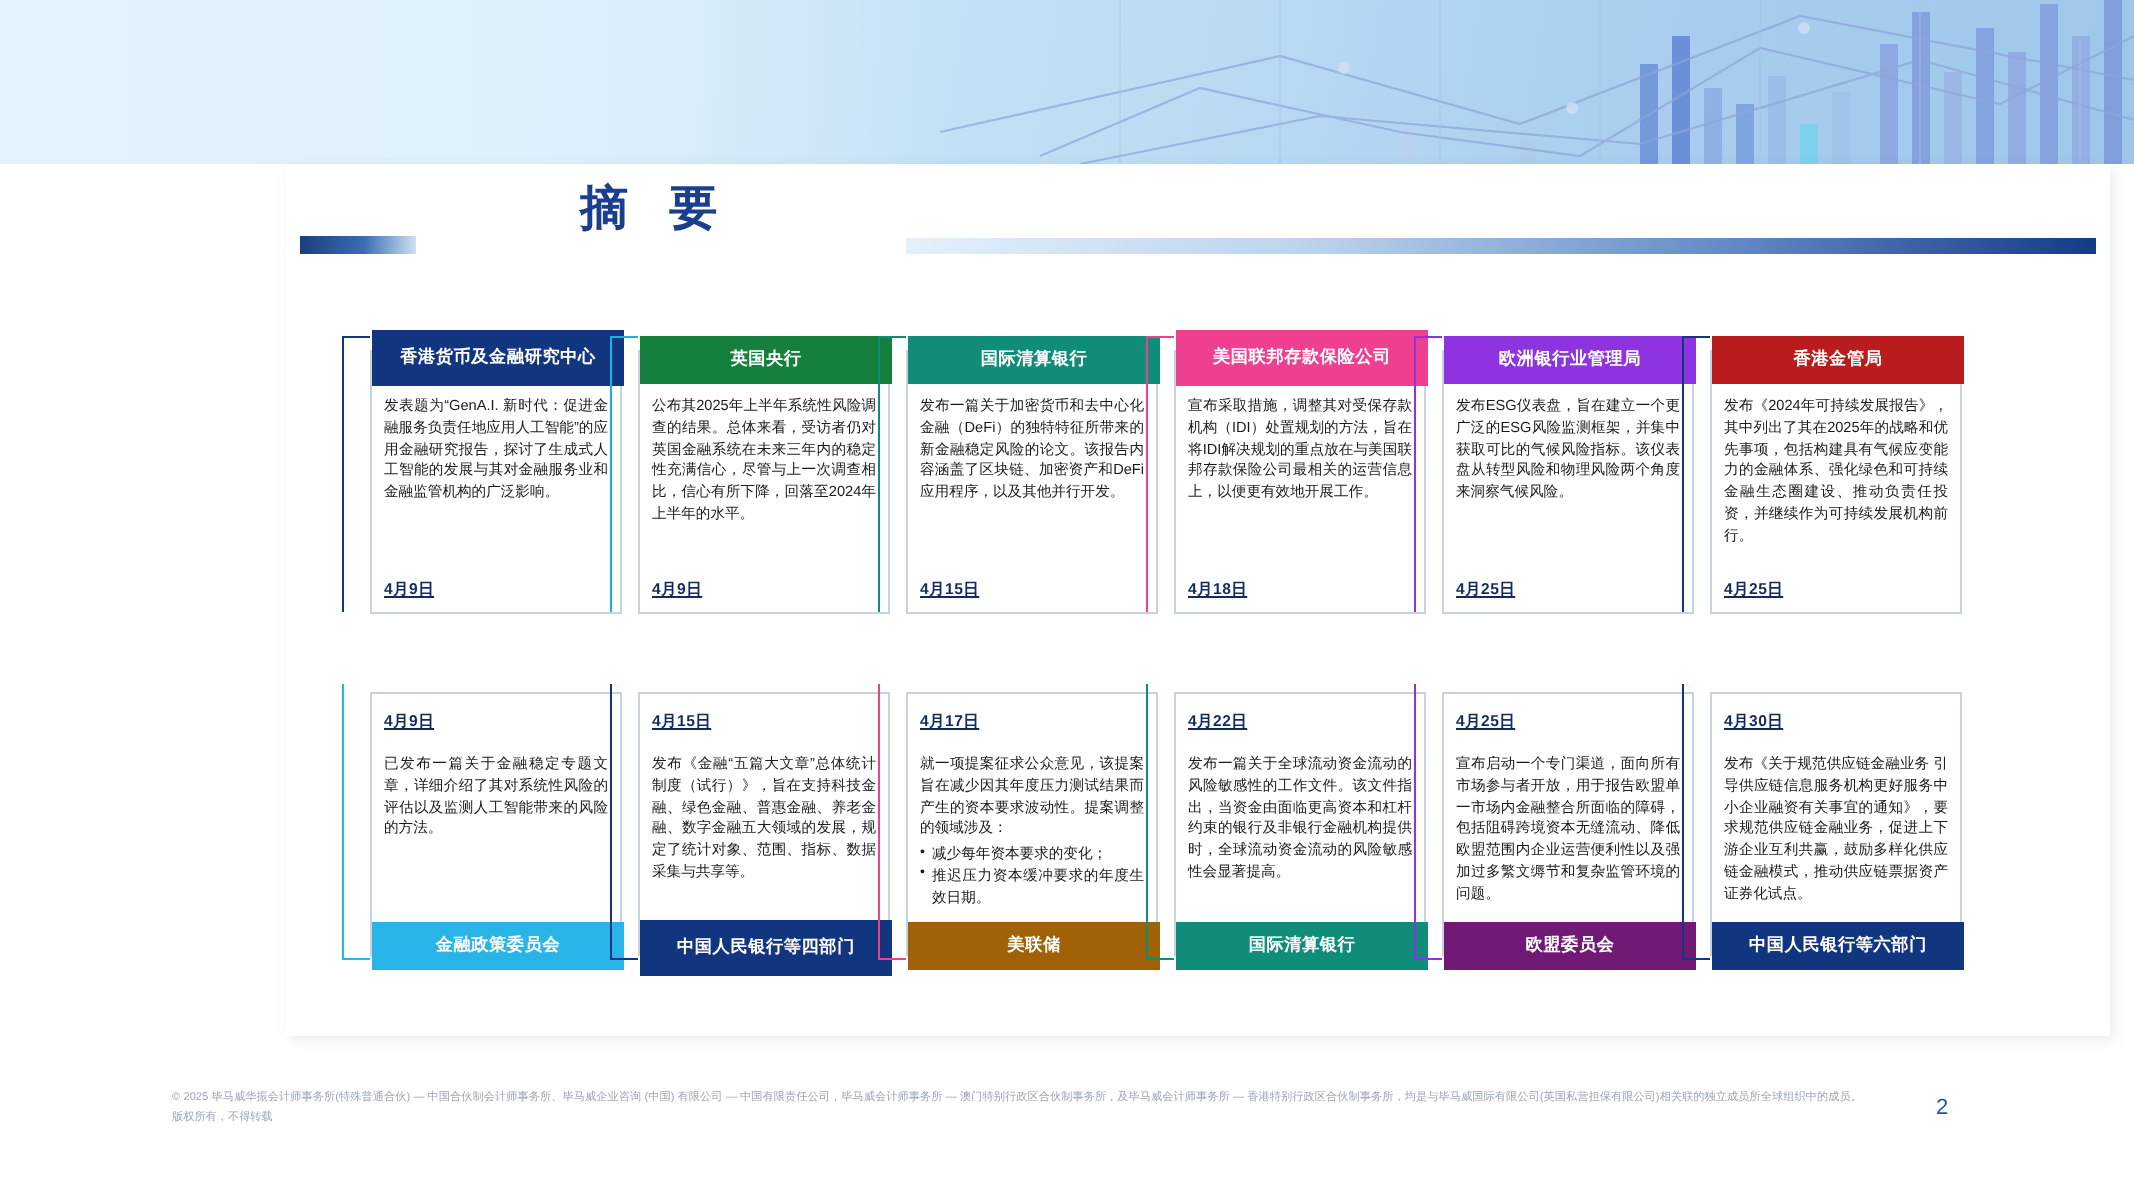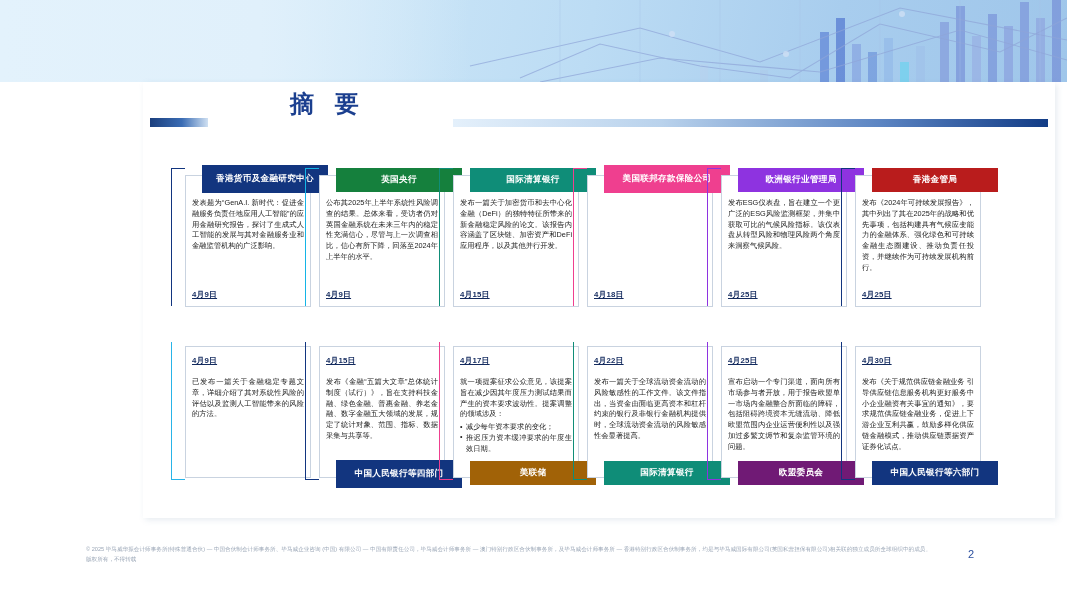--- a/index.html
+++ b/index.html
@@ -73,7 +73,7 @@
   .card.bottom { top: 178px; height: 132px; }
 
   .card-head {
-    position: absolute; left: 16px; width: 126px; height: 24px;
+    position: absolute; left: 0; width: 126px; height: 24px;
     display: flex; align-items: center; justify-content: center;
     text-align: center; line-height: 1.05;
     color: #ffffff; font-weight: bold; font-size: 8.6px;

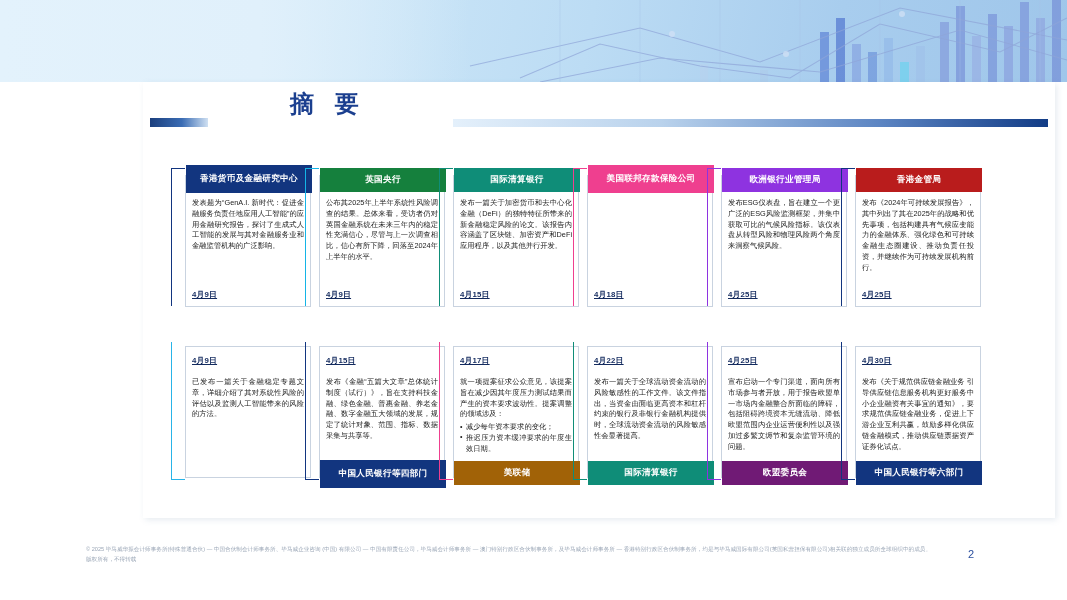--- a/index.html
+++ b/index.html
@@ -268,6 +268,7 @@
             <br>
             <span>保险公司</span>
           </div>
+          <div class="card-body">宣布采取措施，调整其对受保存款机构（IDI）处置规划的方法，旨在将IDI解决规划的重点放在与美国联邦存款保险公司最相关的运营信息上，以便更有效地开展工作。</div>
           <div class="card-date">4月18日</div>
         </div>
         <div class="elbow bottom-elbow" style="border-color: rgb(15, 141, 120);"></div>

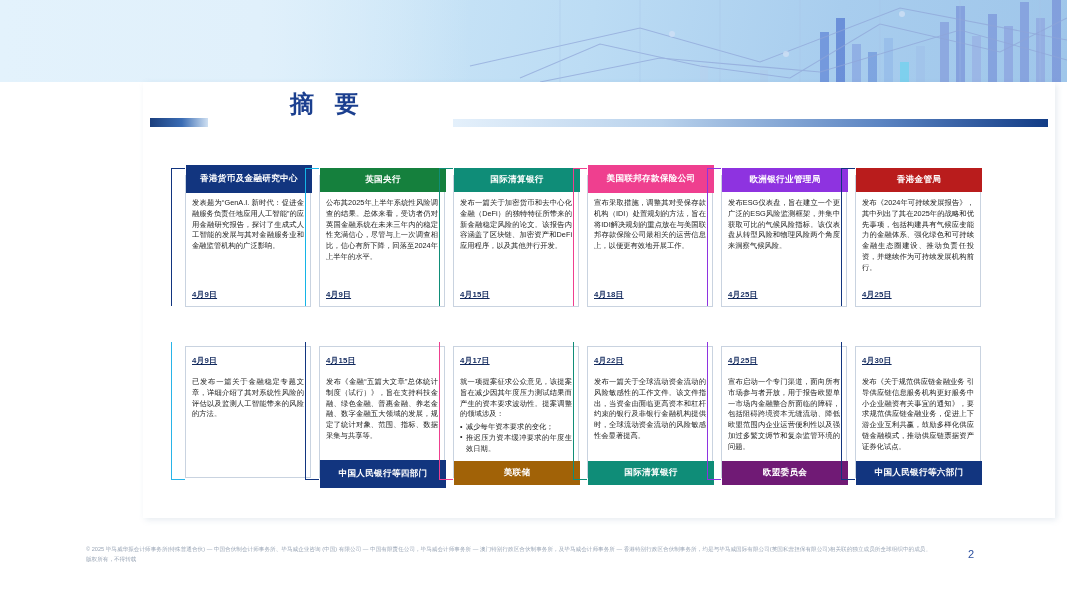--- a/index.html
+++ b/index.html
@@ -215,6 +215,9 @@
         </div>
         <div class="elbow bottom-elbow" style="border-color: rgb(41, 180, 232);"></div>
         <div class="card bottom">
+          <div class="card-head" style="background: rgb(41, 180, 232);">
+            <span>金融政策委员会</span>
+          </div>
           <div class="card-body">已发布一篇关于金融稳定专题文章，详细介绍了其对系统性风险的评估以及监测人工智能带来的风险的方法。</div>
           <div class="card-date">4月9日</div>
         </div>

